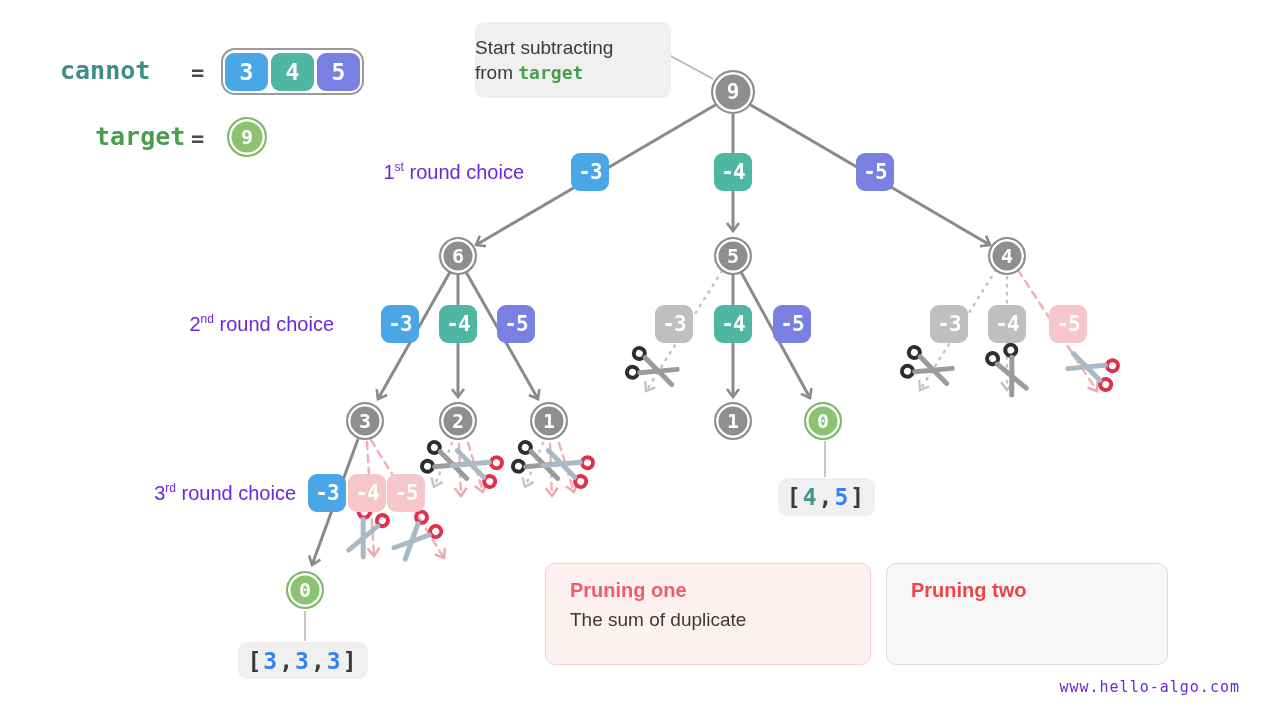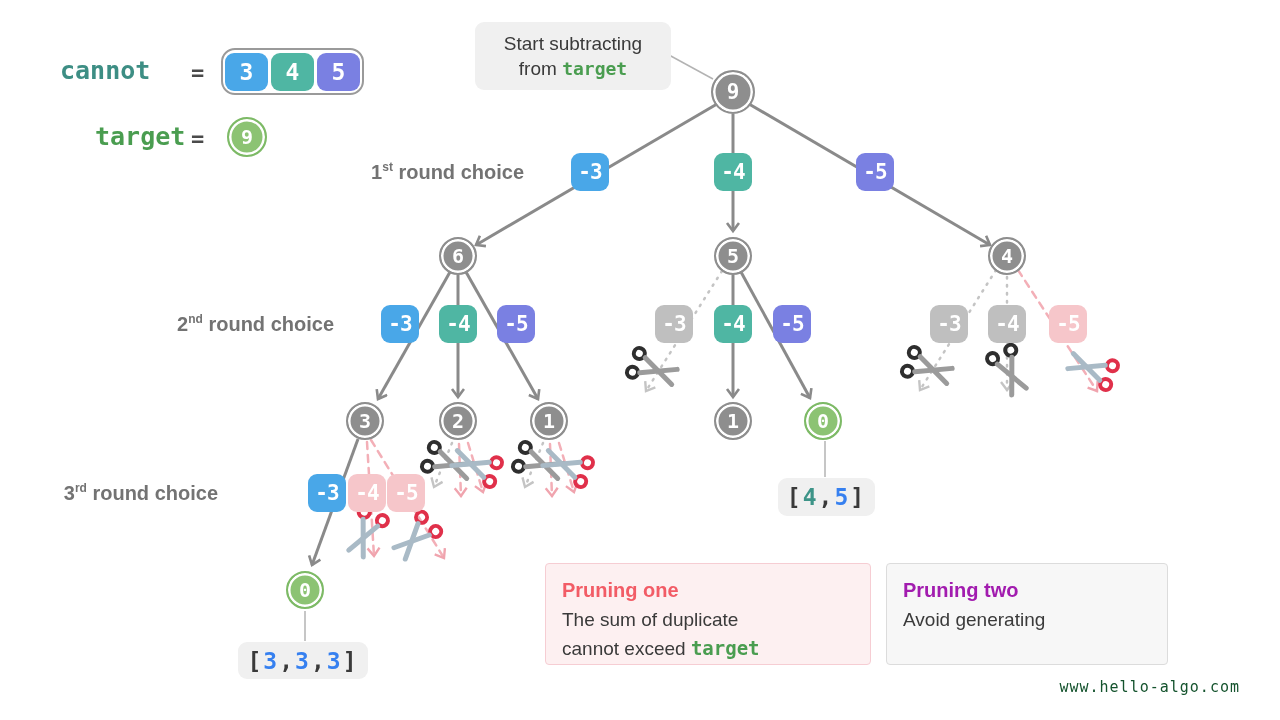--- a/index.html
+++ b/index.html
@@ -28,8 +28,8 @@
   .elabel{width:38px;height:38px;border-radius:9px;display:flex;align-items:center;justify-content:center;
           color:#fff;font-weight:bold;font-size:21px;letter-spacing:-1px;}
   
-  .callout{left:475px;top:22px;width:196px;height:68px;background:#F0F0F0;border-radius:9px;
-           display:flex;flex-direction:column;align-items:center;justify-content:center;
+  .callout{left:475px;top:22px;width:196px;height:76px;background:#F0F0F0;border-radius:9px;
+           display:flex;flex-direction:column;justify-content:center;
            font-size:19px;line-height:25px;}
   .callout .mono{font-size:18px;}
   

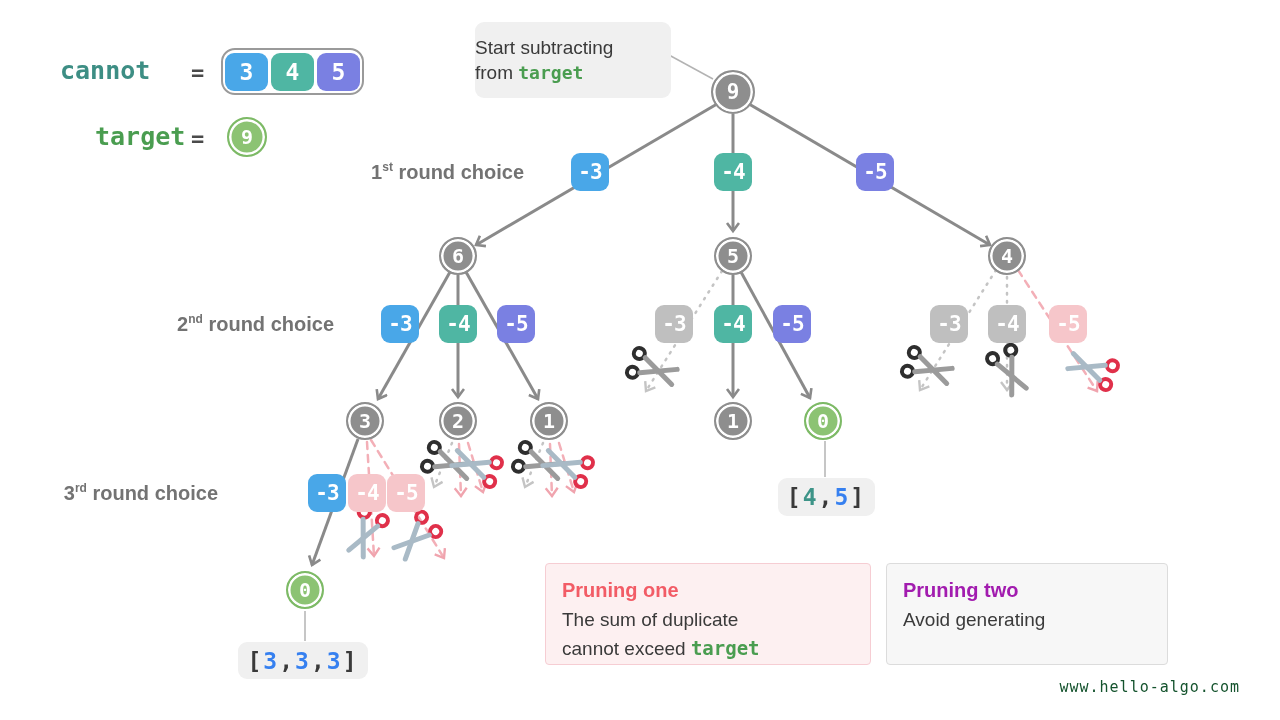--- a/index.html
+++ b/index.html
@@ -33,7 +33,7 @@
            font-size:19px;line-height:25px;}
   .callout .mono{font-size:18px;}
   
-  .round{font-size:20px;color:#737373;white-space:nowrap;font-weight:bold;}
+  .round{font-size:20px;color:#6d28d9;white-space:nowrap;}
   .round sup{font-size:12px;}
   
   .result{background:#F0F0F0;border-radius:9px;display:flex;align-items:center;justify-content:center;

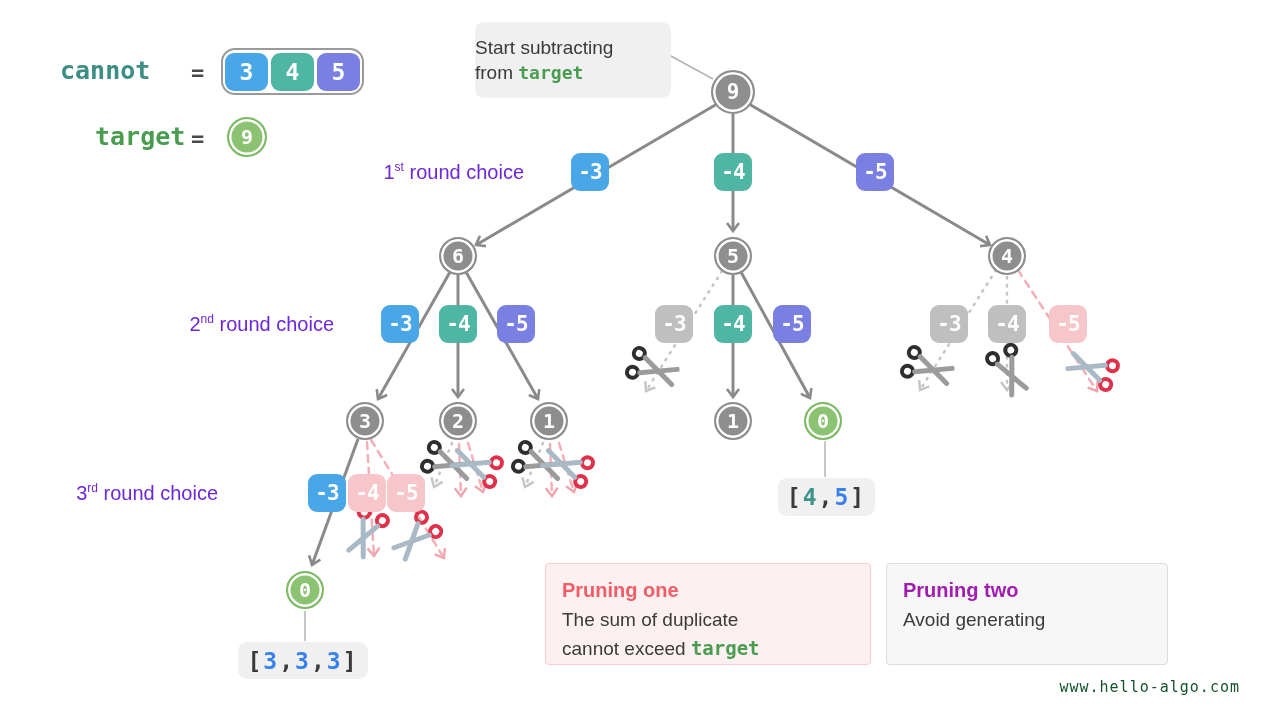--- a/index.html
+++ b/index.html
@@ -146,7 +146,7 @@
 
   <div class="abs round" style="right:756px;top:160px;"><span>1</span><sup>st</sup><span> round choice</span></div>
   <div class="abs round" style="right:946px;top:312px;"><span>2</span><sup>nd</sup><span> round choice</span></div>
-  <div class="abs round" style="right:1062px;top:481px;"><span>3</span><sup>rd</sup><span> round choice</span></div>
+  <div class="abs round" style="right:984px;top:481px;"><span>3</span><sup>rd</sup><span> round choice</span></div>
 
   <div class="abs node node-big mono" style="left:711px;top:70px;">9</div>
   <div class="abs node mono" style="left:439px;top:237px;">6</div>

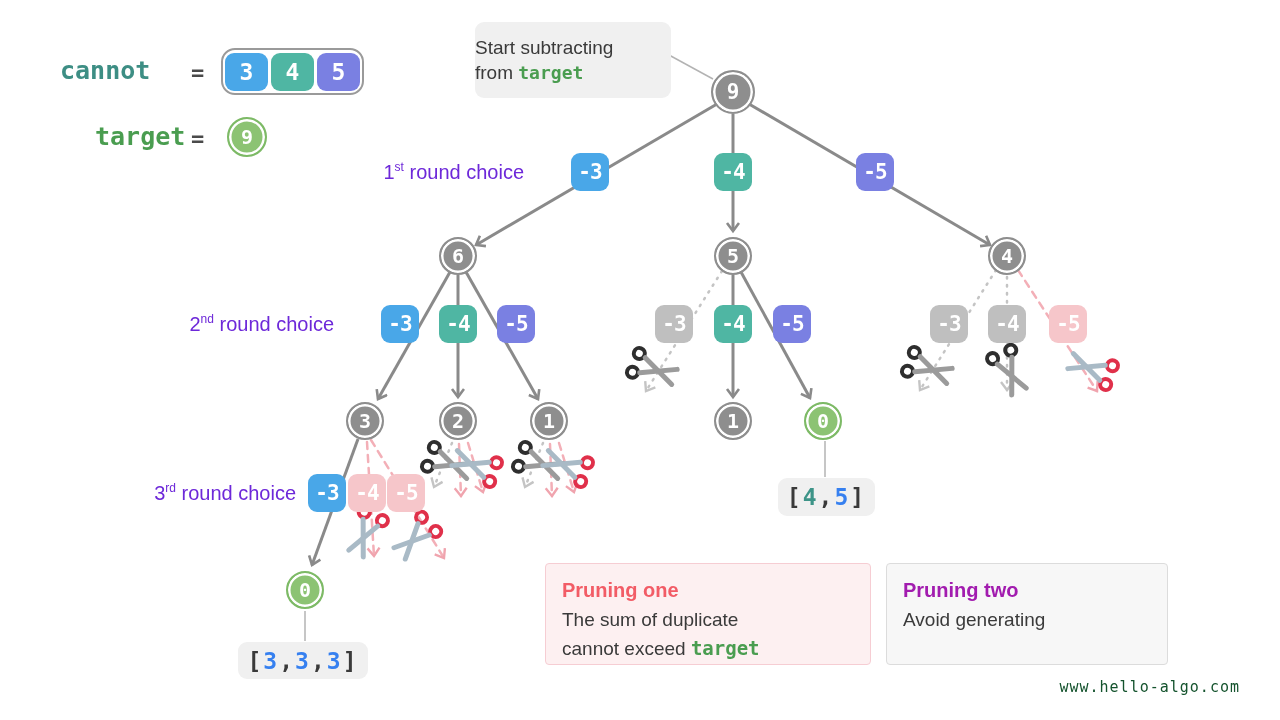--- a/index.html
+++ b/index.html
@@ -40,7 +40,7 @@
           font-weight:bold;font-size:23px;letter-spacing:2px;color:#3a3a3a;}
   .c-blue{color:#3680F0;} .c-teal{color:#3D9488;}
   
-  .legend{border-radius:4px;box-sizing:border-box;padding:12px 16px;font-size:19px;line-height:28px;}
+  .legend{border-radius:10px;box-sizing:border-box;padding:12px 24px;font-size:19px;line-height:28px;}
   .legend .title{font-weight:bold;font-size:20px;margin-bottom:2px;}
   .legend-pink{left:545px;top:563px;width:326px;height:102px;background:#FDF0F1;border:1.5px solid #F6CDD3;}
   .legend-pink .title{color:#F25C66;}

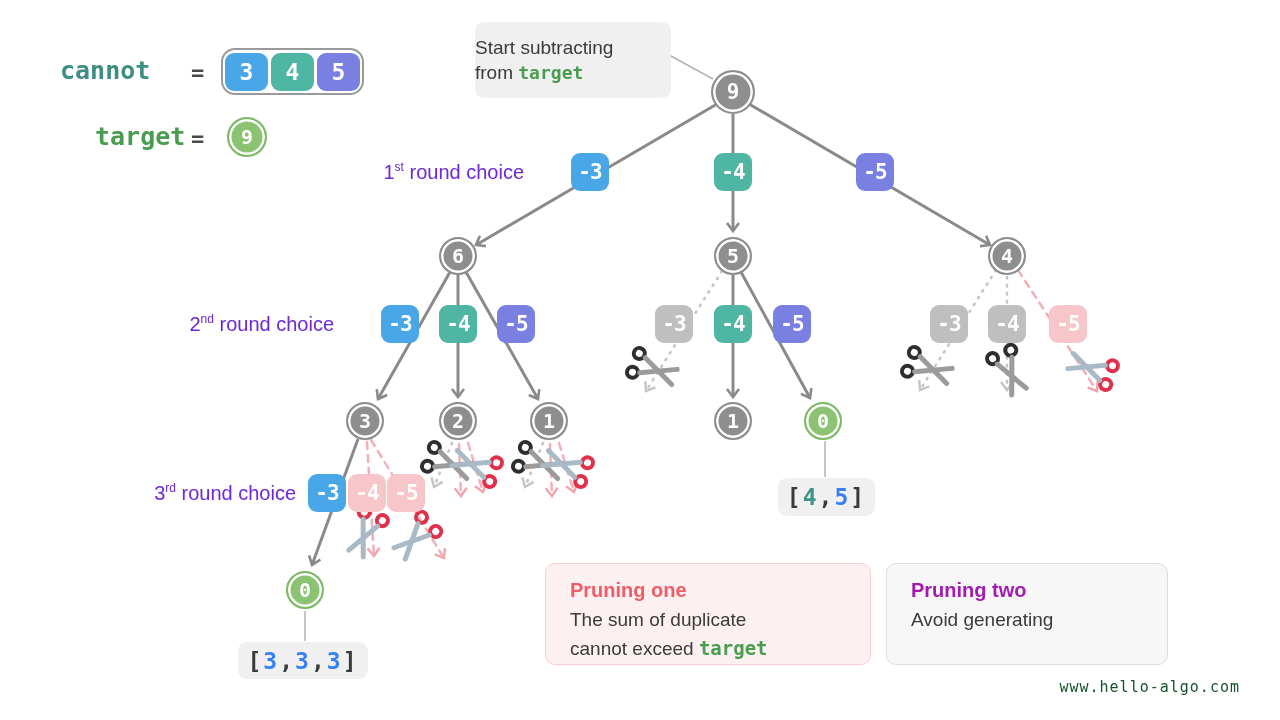--- a/index.html
+++ b/index.html
@@ -45,7 +45,7 @@
   .legend-pink{left:545px;top:563px;width:326px;height:102px;background:#FDF0F1;border:1.5px solid #F6CDD3;}
   .legend-pink .title{color:#F25C66;}
   .legend-gray{left:886px;top:563px;width:282px;height:102px;background:#F7F7F7;border:1.5px solid #DCDCDC;}
-  .legend-gray .title{color:#a21caf;}
+  .legend-gray .title{color:#ef4444;}
   .legend .code{font-family:"DejaVu Sans Mono",monospace;color:#4A9D50;font-weight:bold;font-size:19px;}
   .watermark{right:40px;top:678px;font-size:15px;color:#14532d;letter-spacing:1px;}
 </style>

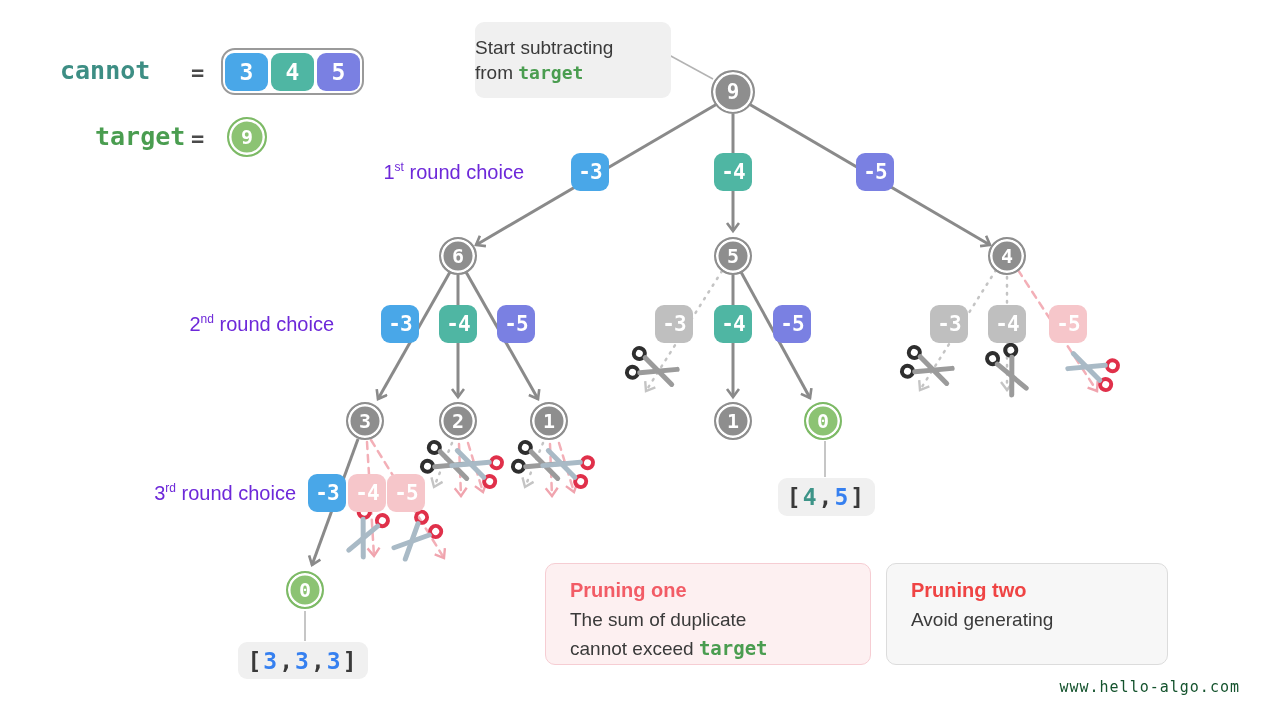--- a/index.html
+++ b/index.html
@@ -203,7 +203,6 @@
   </div>
   <div class="abs legend legend-gray">
     <div class="title">Pruning two</div>
-    <div>Avoid generating</div>
   </div>
 
   <div class="abs mono watermark">www.hello-algo.com</div>

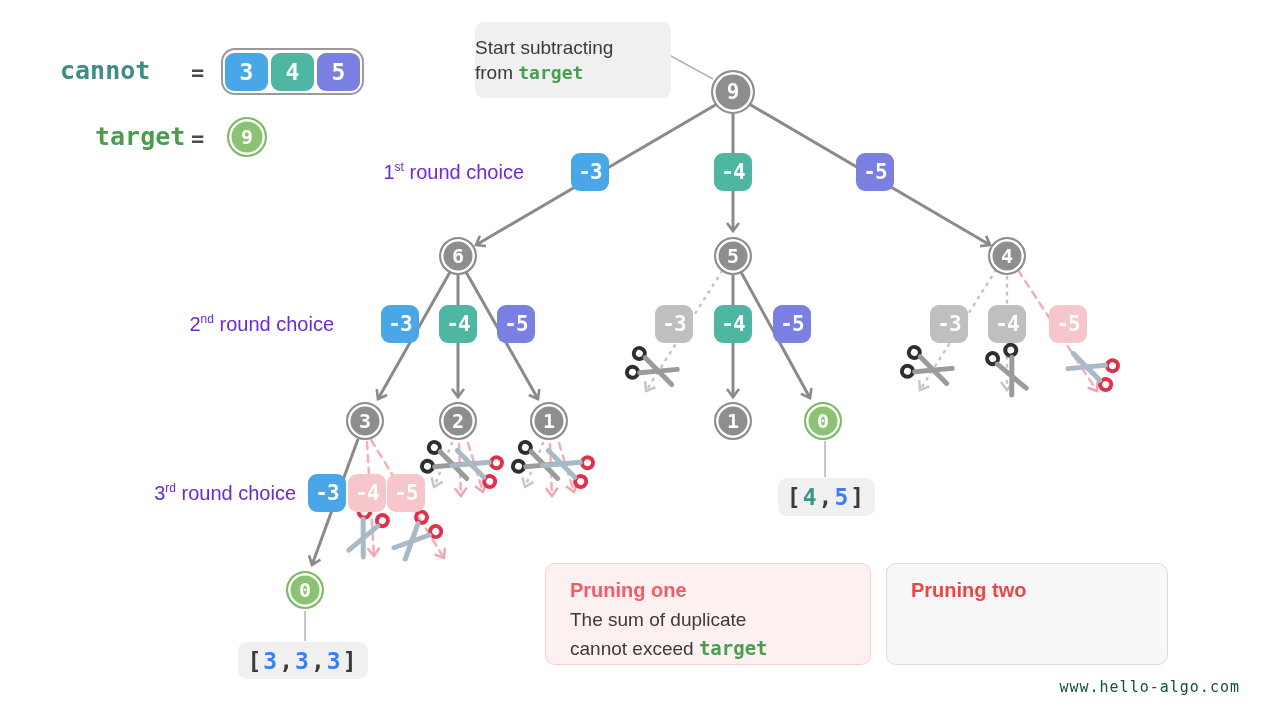--- a/index.html
+++ b/index.html
@@ -199,7 +199,6 @@
   <div class="abs legend legend-pink">
     <div class="title">Pruning one</div>
     <div>The sum of duplicate</div>
-    <div><span>cannot exceed </span><span class="code">target</span></div>
   </div>
   <div class="abs legend legend-gray">
     <div class="title">Pruning two</div>

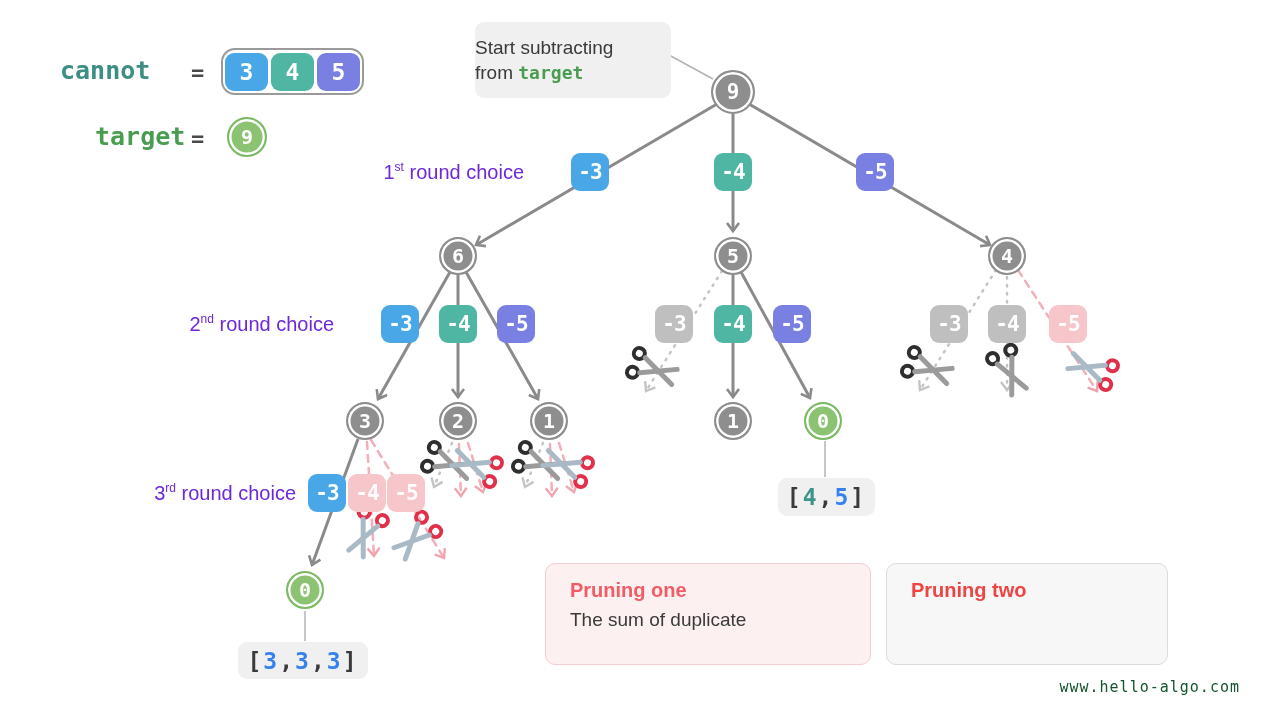--- a/index.html
+++ b/index.html
@@ -47,7 +47,7 @@
   .legend-gray{left:886px;top:563px;width:282px;height:102px;background:#F7F7F7;border:1.5px solid #DCDCDC;}
   .legend-gray .title{color:#ef4444;}
   .legend .code{font-family:"DejaVu Sans Mono",monospace;color:#4A9D50;font-weight:bold;font-size:19px;}
-  .watermark{right:40px;top:678px;font-size:15px;color:#14532d;letter-spacing:1px;}
+  .watermark{right:40px;top:678px;font-size:15px;color:#6d28d9;letter-spacing:1px;}
 </style>
 </head>
 <body>

